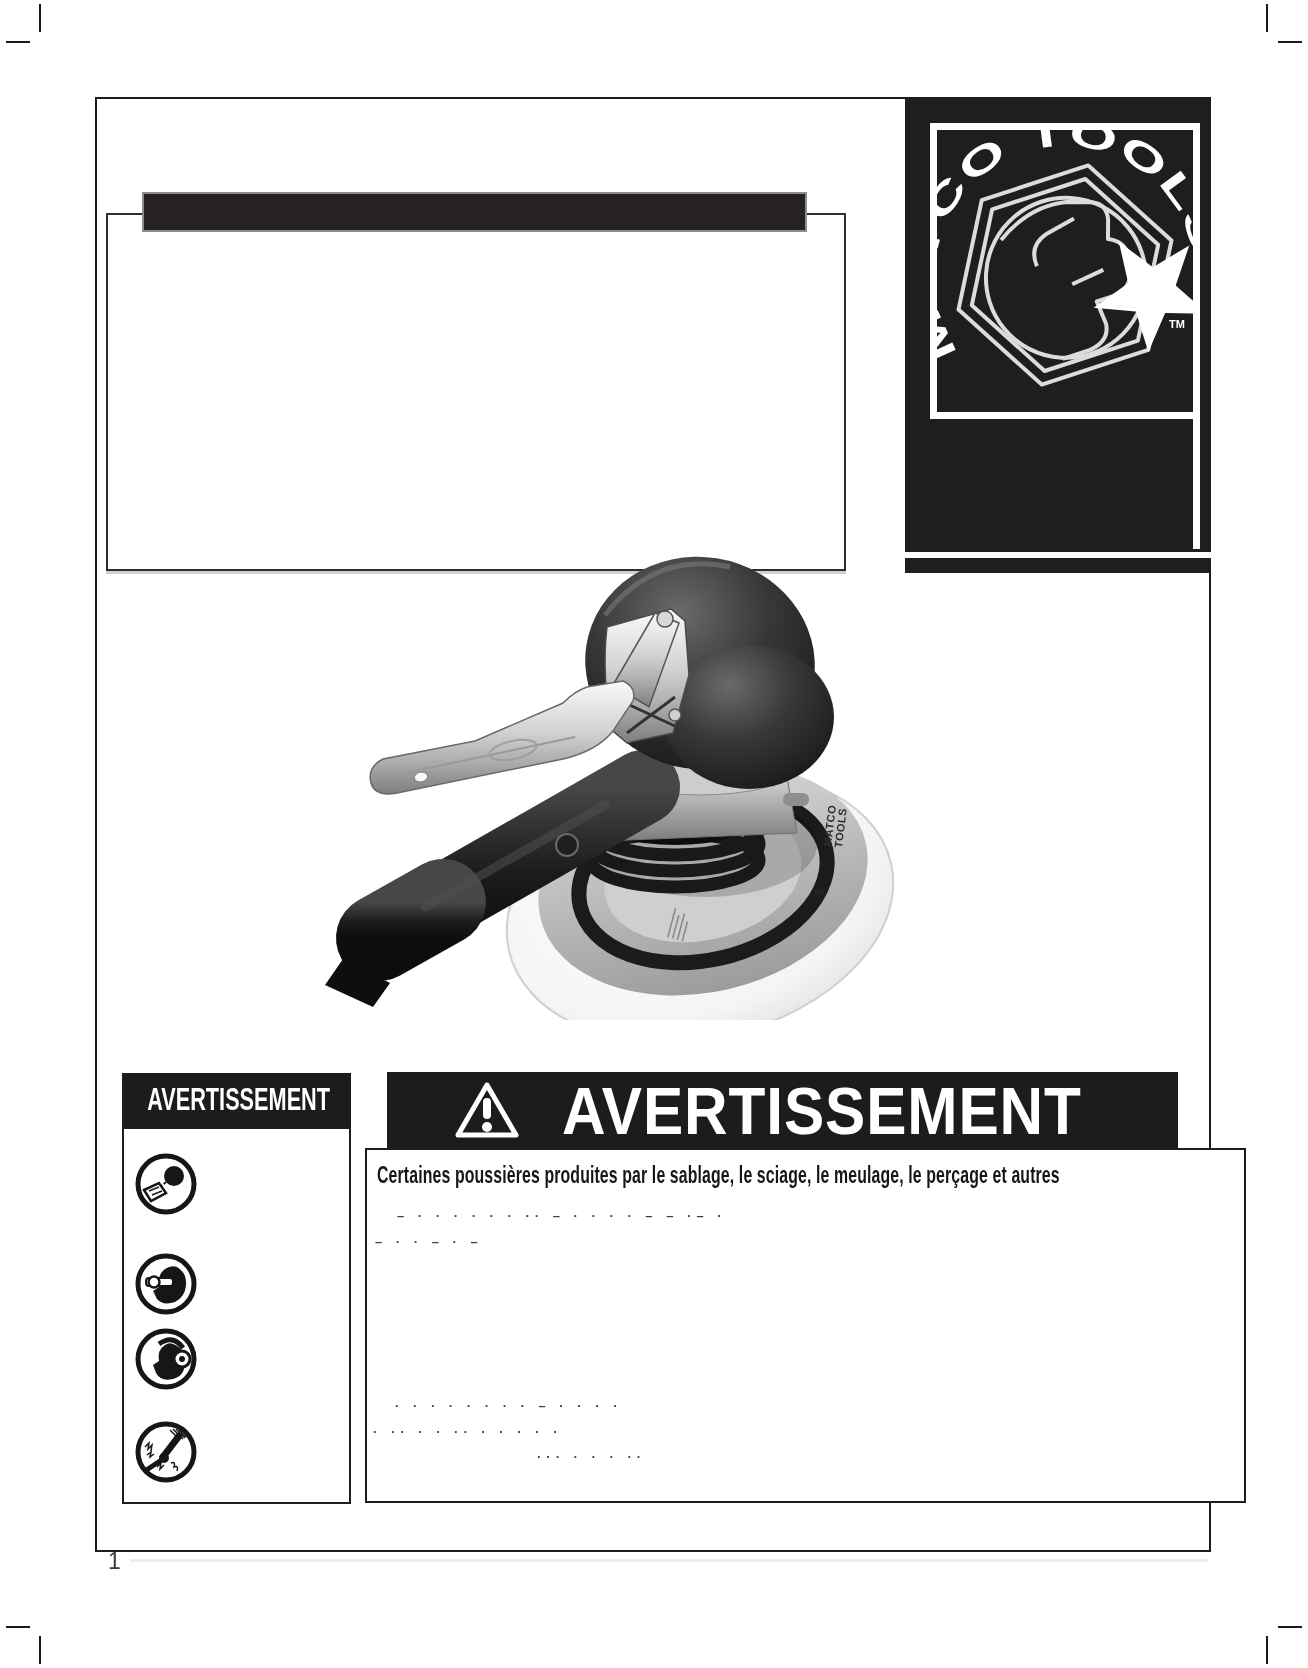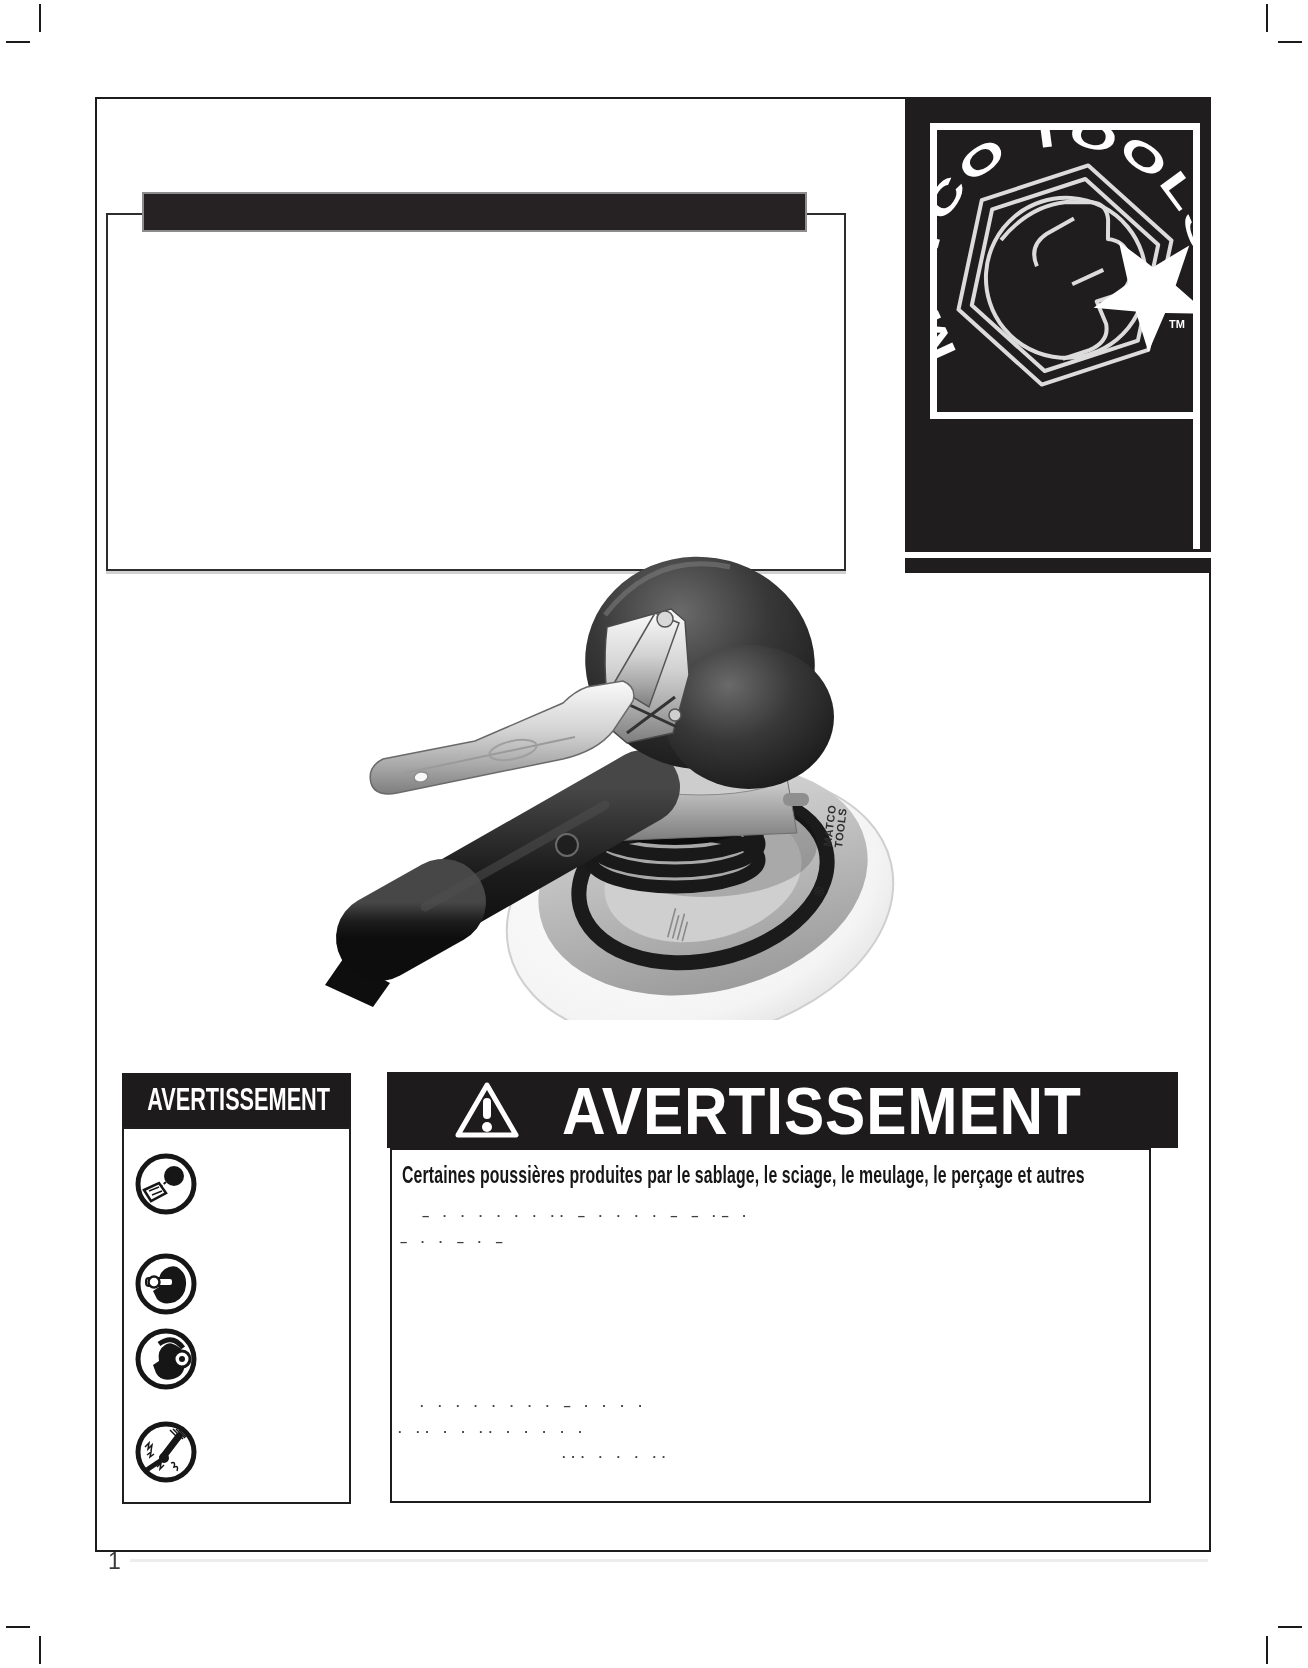--- a/index.html
+++ b/index.html
@@ -35,7 +35,7 @@
   
   .main-warning-banner{left:387px;top:1072px;width:791px;height:76px;background:#1e1b1c;display:flex;align-items:center;justify-content:center;gap:14px;}
   .main-warning-title{color:#fff;font-weight:bold;font-size:67px;line-height:1;white-space:nowrap;display:inline-block;transform:scaleX(0.90);transform-origin:center;letter-spacing:1px;}
-  .main-warning-body{left:390px;top:1148px;width:761px;height:355px;border:2px solid #1e1b1c;background:#fff;}
+  .main-warning-body{left:365px;top:1148px;width:881px;height:355px;border:2px solid #1e1b1c;background:#fff;}
   .warning-intro{position:absolute;left:10px;top:11px;font-weight:bold;font-size:24px;color:#161616;white-space:nowrap;transform:scaleX(0.66);transform-origin:left top;letter-spacing:0.2px;}
   .frag{position:absolute;font-size:13px;font-weight:bold;color:#1f1f1f;letter-spacing:5px;white-space:nowrap;opacity:0.85;}
 

